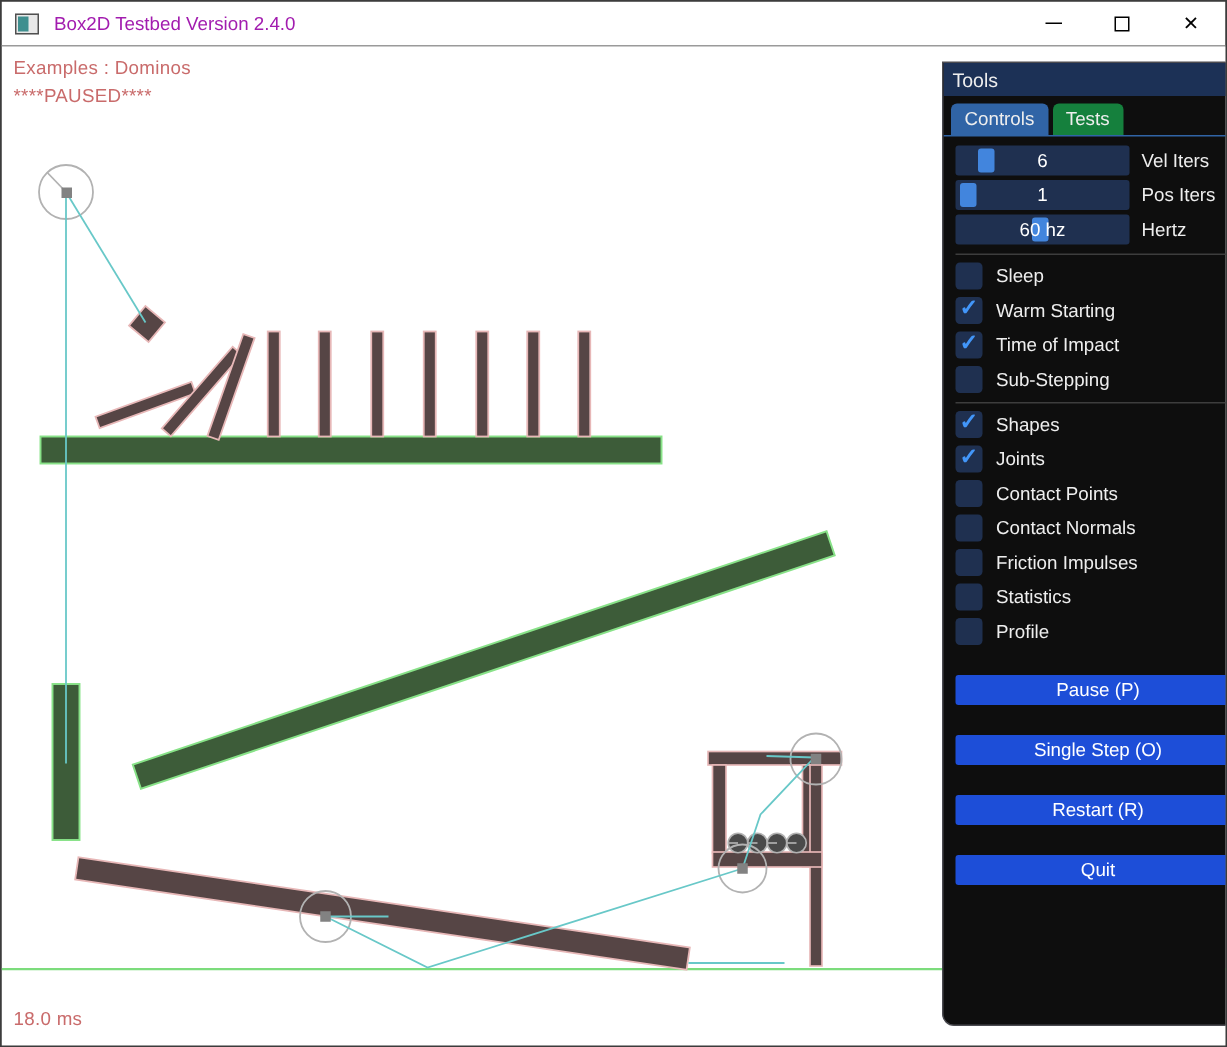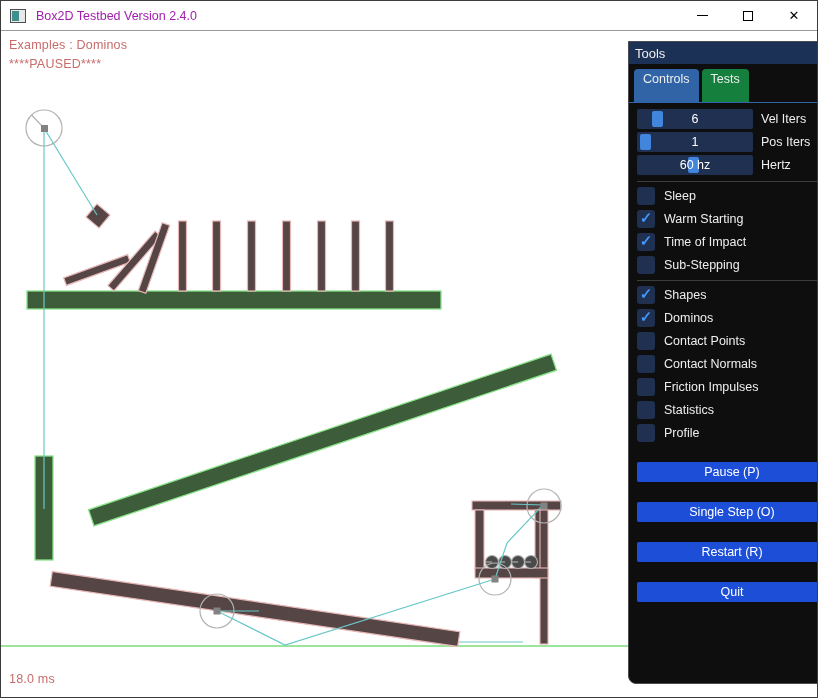--- a/index.html
+++ b/index.html
@@ -30,7 +30,7 @@
   .panel-title { flex:1; font-size:13px; }
   .panel-close { color:#dfe5ee; font-size:12px; width:16px; text-align:center; cursor:default; }
   .tabbar { display:flex; gap:3px; padding:5px 5px 0 5px; border-bottom:1px solid #3064a6; }
-  .tab { padding:3px 9px 16px 9px; border-radius:4px 4px 0 0; font-size:12.5px; }
+  .tab { padding:3px 9px 4px 9px; border-radius:4px 4px 0 0; font-size:12.5px; }
   .tab.active { background:#3064a6; }
   .tab.inactive { background:#15803d; }
 

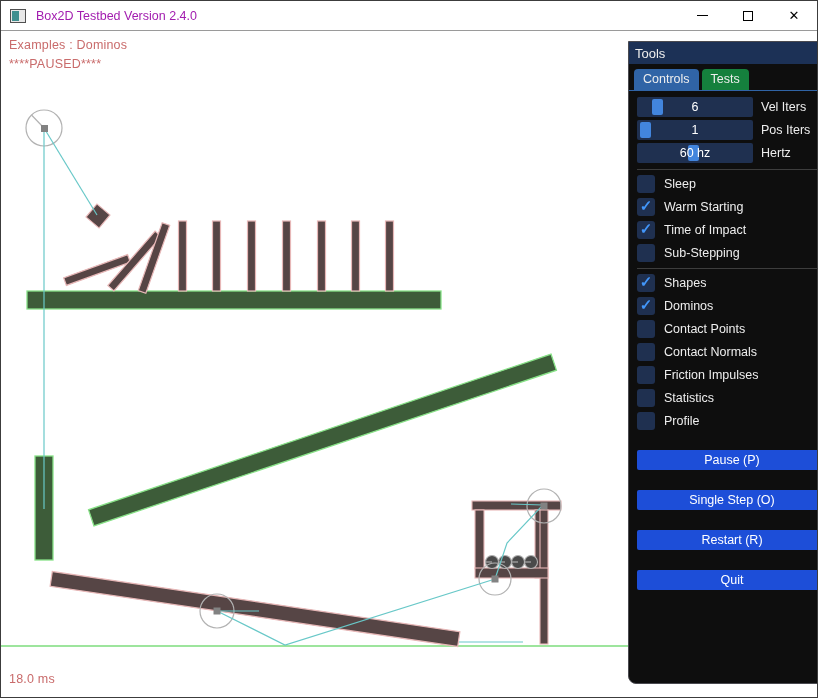--- a/index.html
+++ b/index.html
@@ -225,7 +225,7 @@
         <span class="checkbox">
             <span class="checkmark">✓</span>
           </span>
-        <span class="check-label">Dominos</span>
+        <span class="check-label">Joints</span>
       </div>
       <div class="check-row">
         <span class="checkbox"></span>

